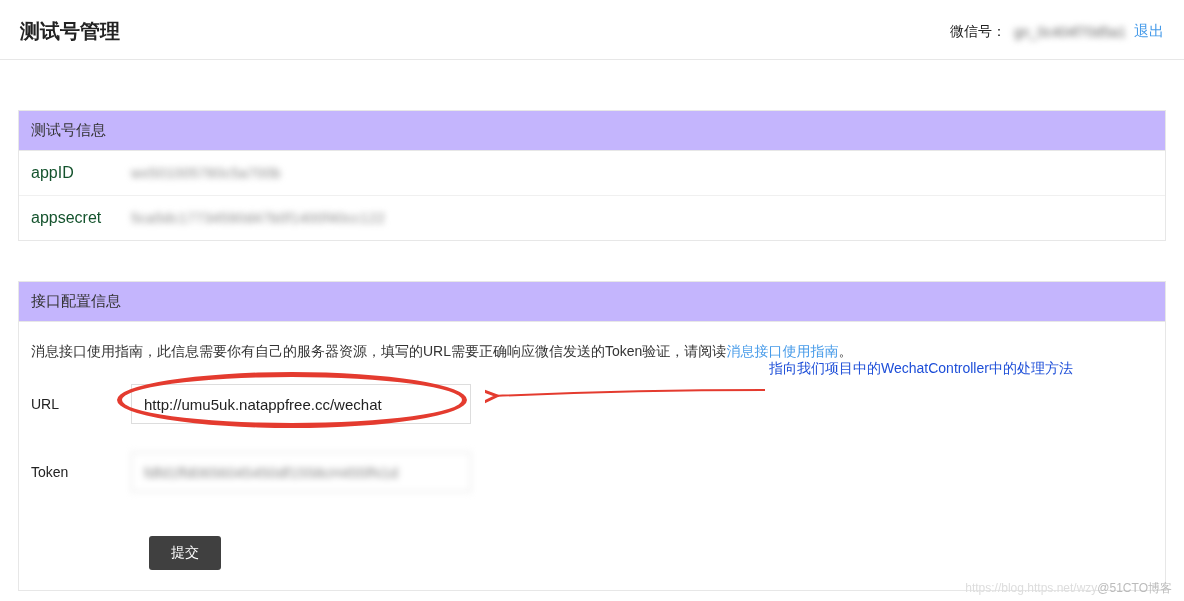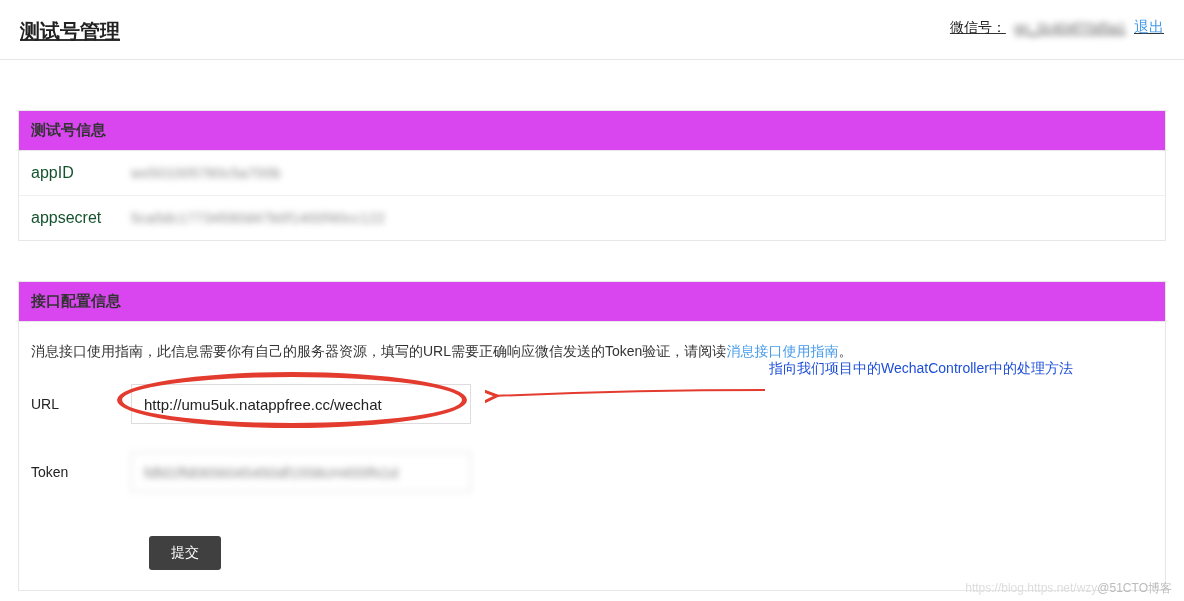--- a/index.html
+++ b/index.html
@@ -4,7 +4,7 @@
   <style>
     * { margin: 0; padding: 0; box-sizing: border-box; }
     body { font-family: "Microsoft YaHei", Arial, sans-serif; background: #fff; color: #333; font-size: 14px; width: 1184px; }
-    .header { display: flex; justify-content: space-between; align-items: flex-start; padding: 18px 20px 14px; border-bottom: 1px solid #e7e7e7; text-decoration: underline; }
+    .header { display: flex; justify-content: space-between; align-items: center; padding: 18px 20px 14px; border-bottom: 1px solid #e7e7e7; }
     .page-title { font-size: 20px; font-weight: bold; color: #222; }
     .header-right { display: flex; align-items: center; gap: 8px; font-size: 14px; color: #222; }
     .wechat-id { filter: blur(3px); color: #666; }

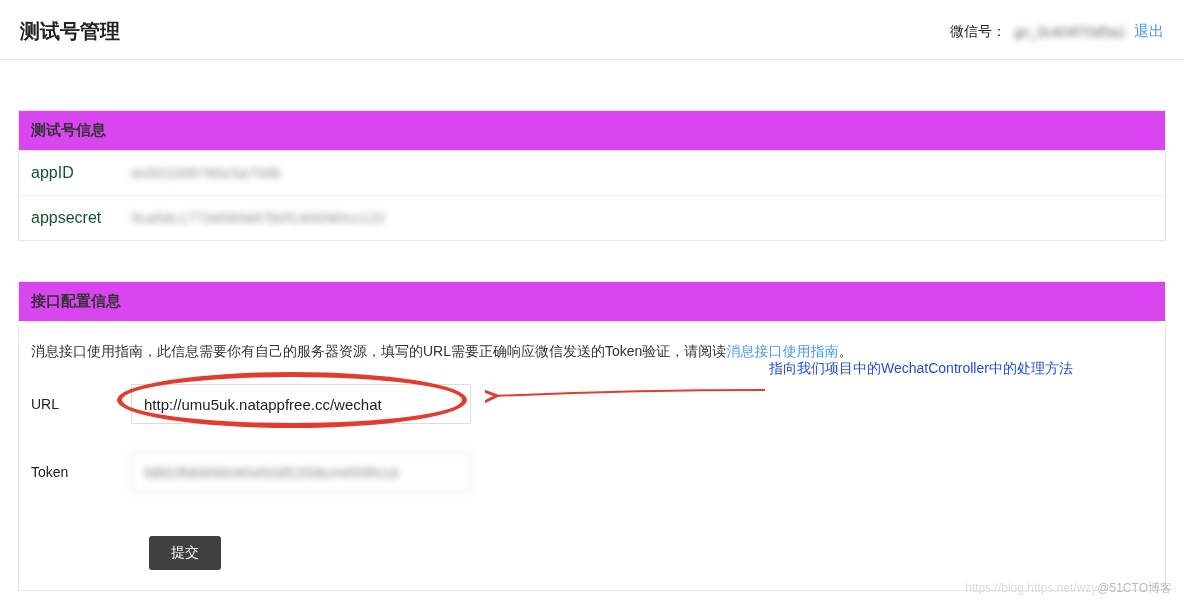--- a/index.html
+++ b/index.html
@@ -10,7 +10,7 @@
     .wechat-id { filter: blur(3px); color: #666; }
     .logout-link { color: #459ae9; cursor: pointer; font-size: 15px; }
     .section { margin: 50px 18px 0; border: 1px solid #e7e7e7; }
-    .section-header { background: #d946ef; padding: 10px 12px; font-weight: bold; font-size: 15px; border-bottom: 1px solid #e7e7e7; }
+    .section-header { background: #c4b5fd; padding: 10px 12px; font-weight: normal; font-size: 15px; border-bottom: 1px solid #e7e7e7; }
     .info-row { display: flex; padding: 13px 12px; align-items: center; }
     .info-row + .info-row { border-top: 1px solid #f0f0f0; }
     .info-label { width: 100px; font-size: 16px; color: #14532d; }

